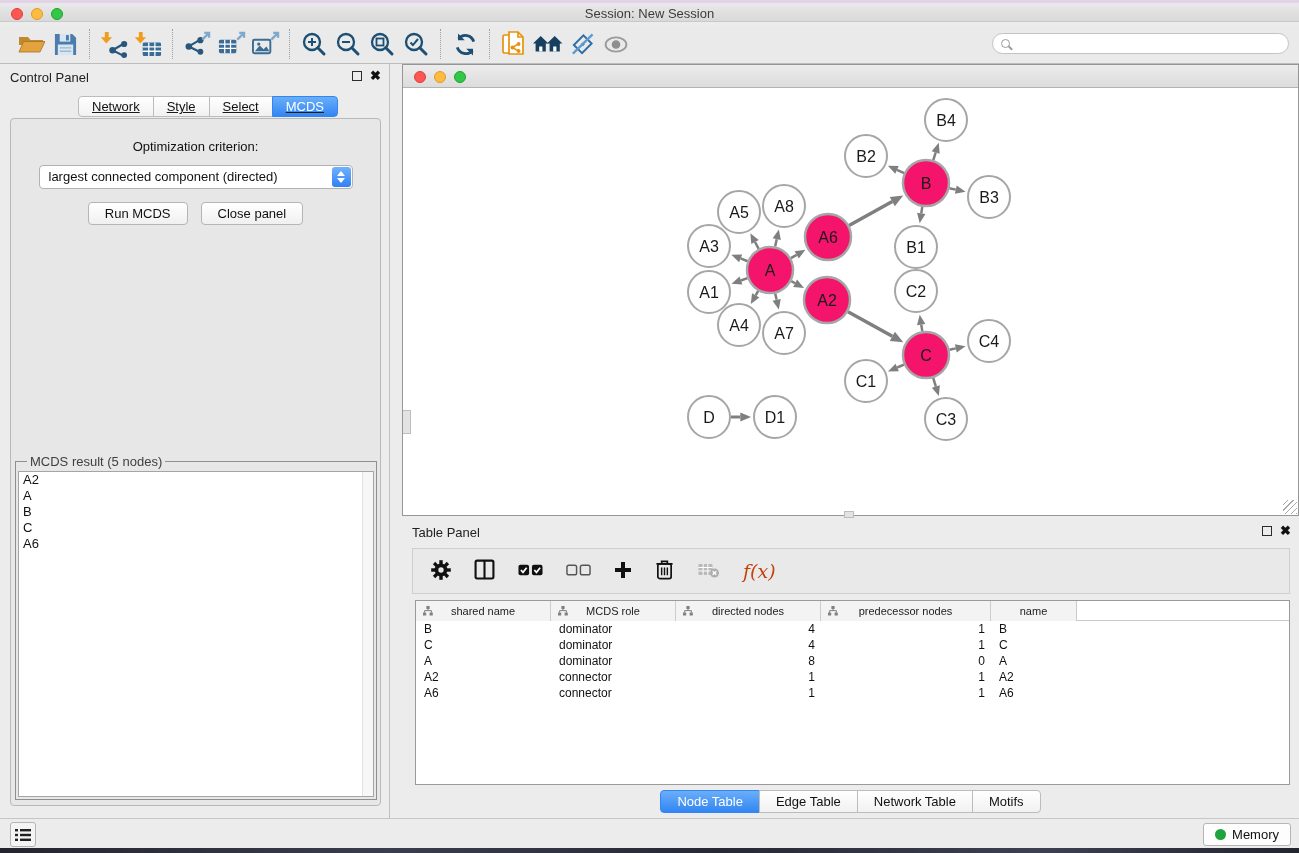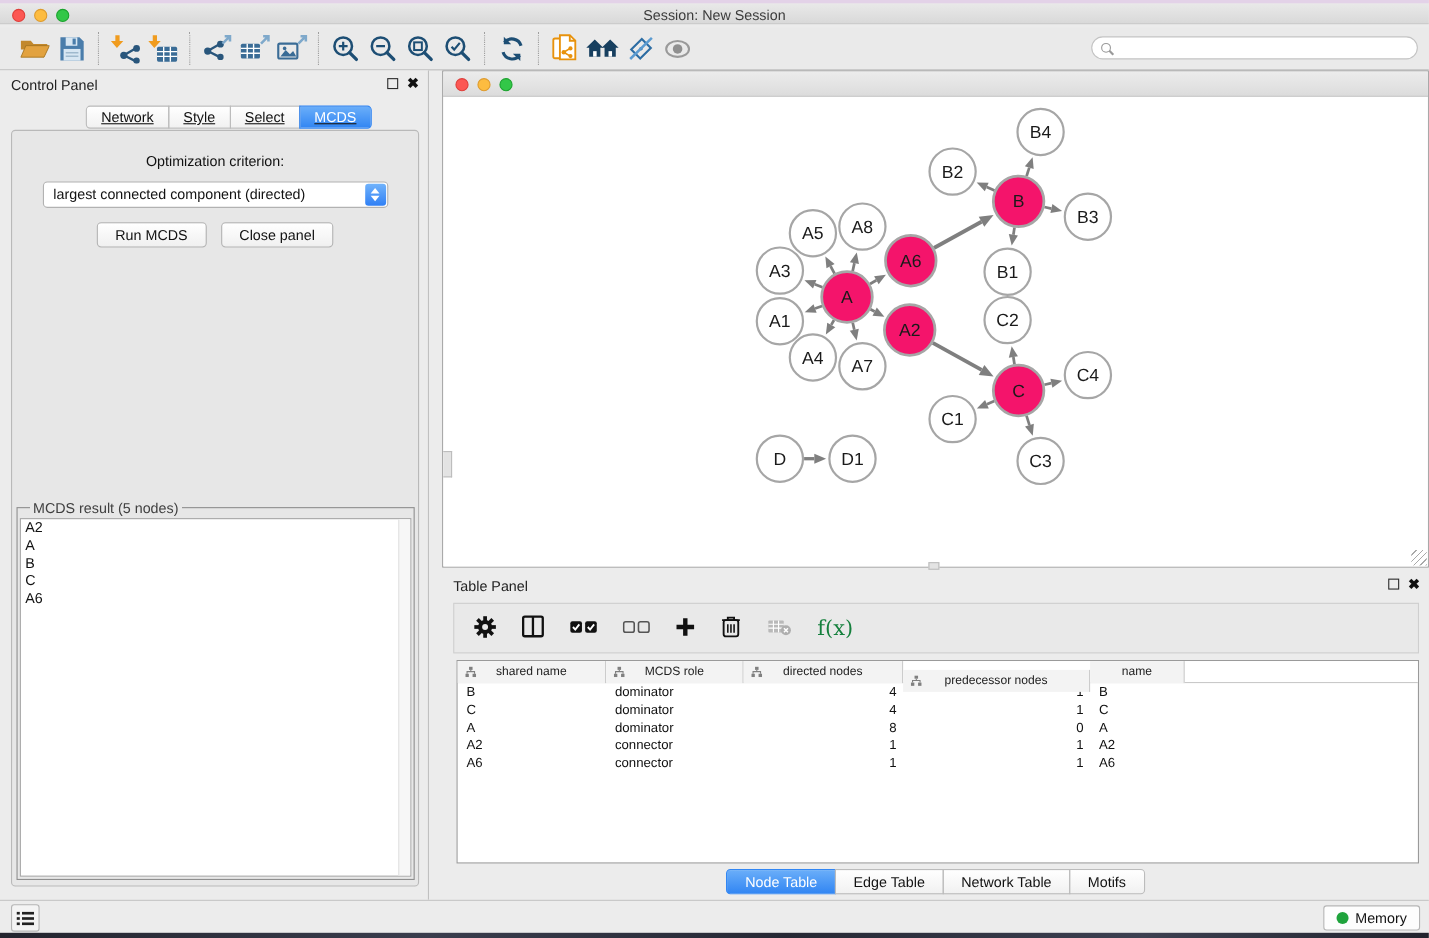--- a/index.html
+++ b/index.html
@@ -72,7 +72,7 @@
   .tp-header { position:absolute; left:10px; top:5px; font-size:13px; color:#222; }
   .tp-icons { position:absolute; right:8px; top:6px; display:flex; gap:8px; align-items:center; }
   .tp-toolbar { position:absolute; left:10px; right:9px; top:28px; height:46px; background:#e9e9e9; border:1px solid #cfcfcf; display:flex; align-items:center; gap:23px; padding-left:18px; }
-  .fx-label { font-family:"DejaVu Serif", serif; font-size:19px; color:#15803d; }
+  .fx-label { font-family:"DejaVu Serif", serif; font-style:italic; font-size:19px; color:#c2410c; }
 
   .data-table { position:absolute; left:13px; right:9px; top:80px; height:185px; background:#fff; border:1px solid #9a9a9a; overflow:hidden; }
   .dt-header { display:flex; height:20px; background:#fff; border-bottom:1px solid #c9c9c9; }

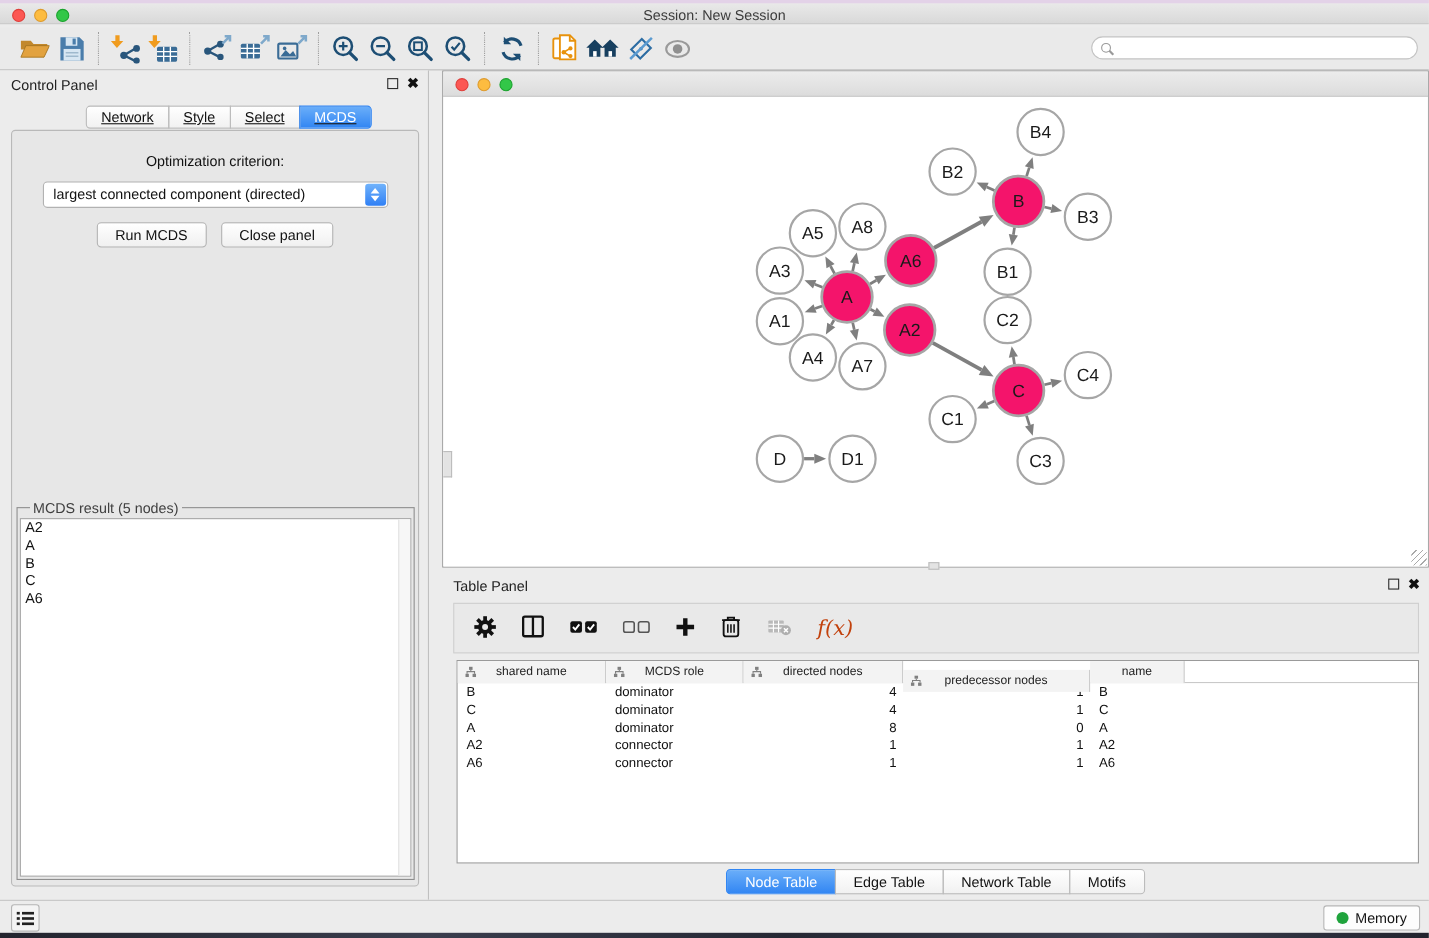--- a/index.html
+++ b/index.html
@@ -470,7 +470,7 @@
           </svg>
           <span>directed nodes</span>
         </div>
-        <div class="dt-th" style="width: 170px; margin-top: 8px;">
+        <div class="dt-th" style="width: 170px;">
           <svg class="tree-ic" width="10" height="10" viewBox="0 0 10 10">
             <rect x="3.4" y="0" width="3.2" height="3" fill="#808080"></rect>
             <rect x="0" y="6.5" width="3.2" height="3" fill="#808080"></rect>

